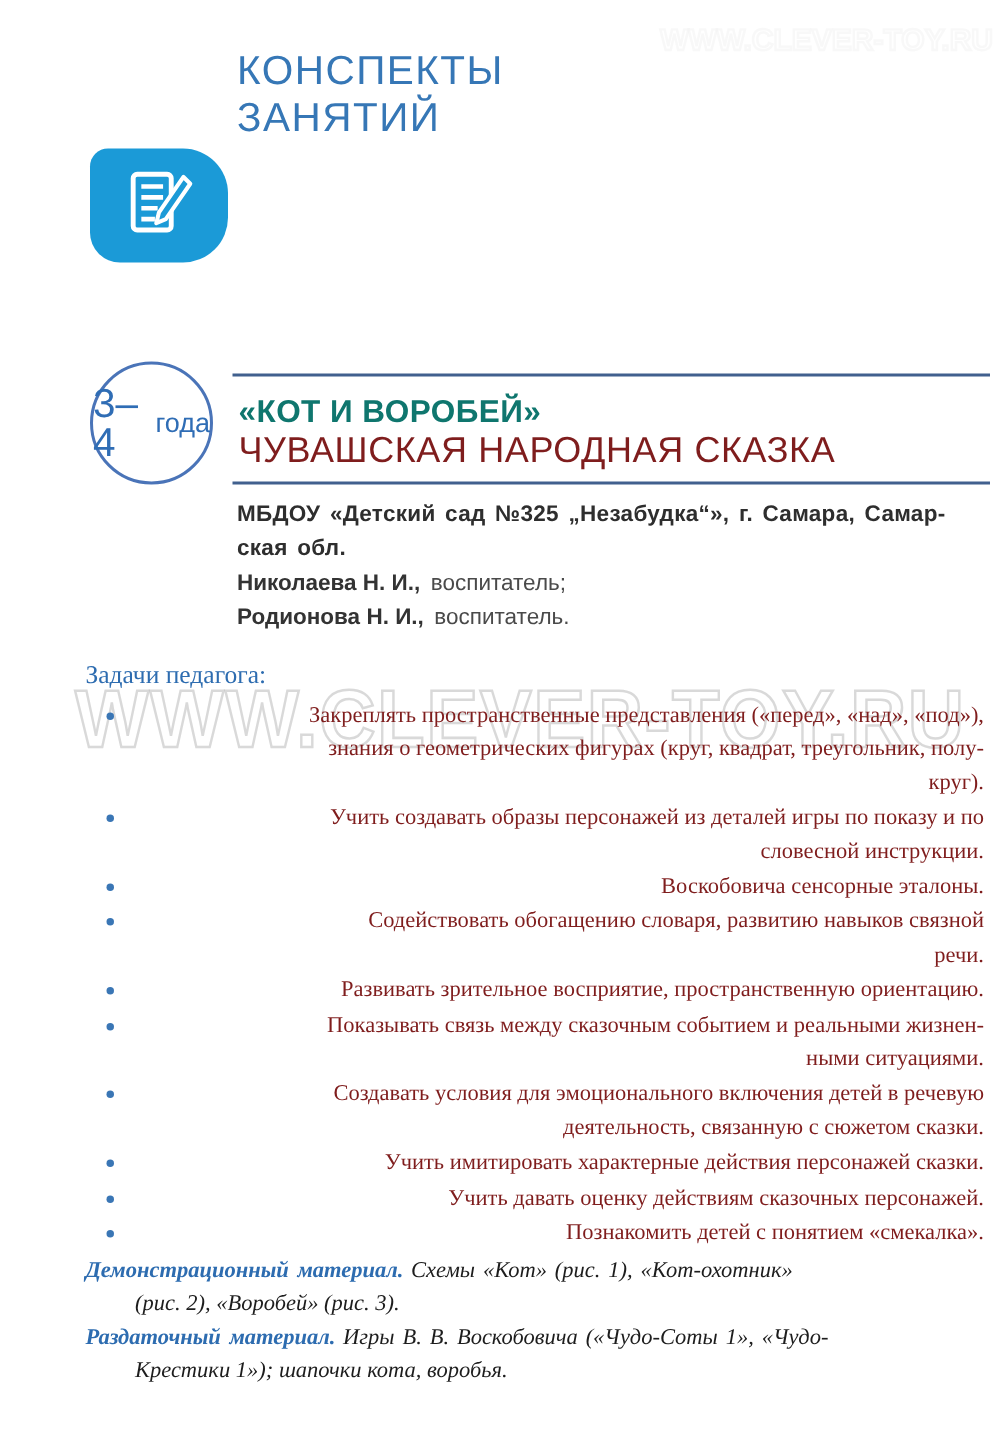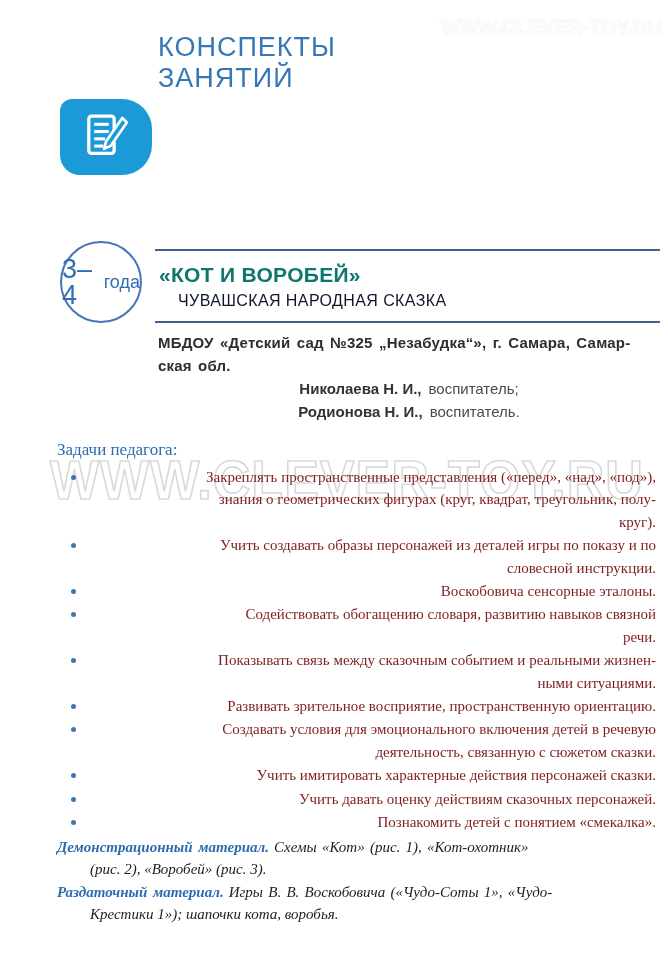--- a/index.html
+++ b/index.html
@@ -51,7 +51,7 @@
     padding:12px 0 9px 4px;
   }
   .lesson-title{font-size:21px;font-weight:700;color:#0f766e;letter-spacing:.3px;line-height:24px;}
-  .lesson-subtitle{font-size:16px;font-weight:400;color:#0f172a;letter-spacing:.4px;line-height:23px;margin-top:2px;margin-left:19px;}
+  .lesson-subtitle{font-size:24px;font-weight:400;color:#7f1d1d;letter-spacing:.4px;line-height:23px;margin-top:2px;}
 
   
   .byline{position:absolute;left:158px;top:331px;width:502px;color:#2e2e2e;}

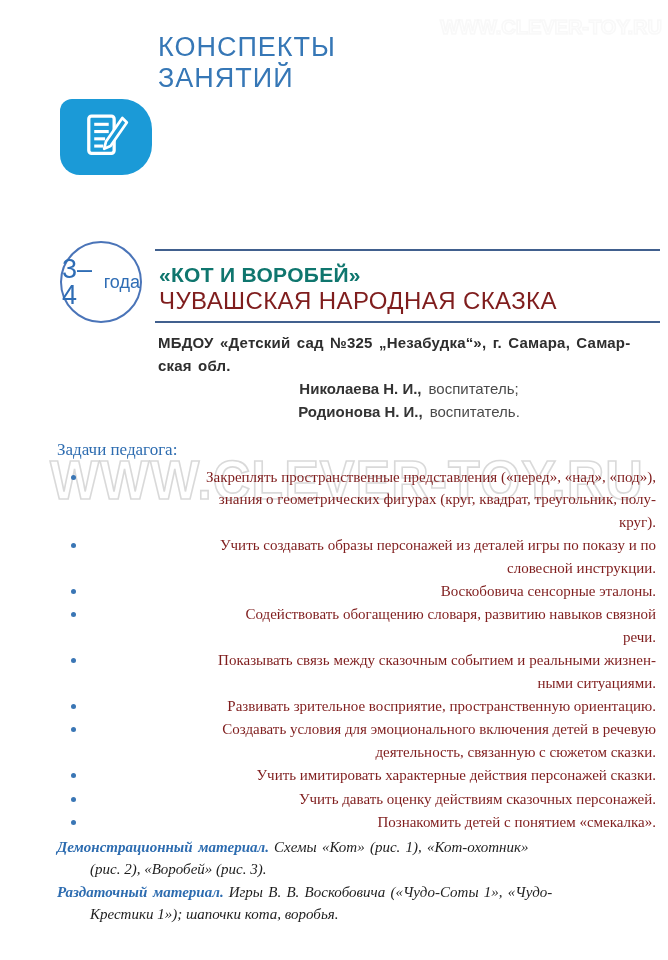--- a/index.html
+++ b/index.html
@@ -56,7 +56,7 @@
   
   .byline{position:absolute;left:158px;top:331px;width:502px;color:#2e2e2e;}
   .byline .org{font-size:15px;line-height:23px;font-weight:600;white-space:pre-line;word-spacing:2px;letter-spacing:.2px;}
-  .byline .author{font-size:15px;line-height:23px;text-align:center;}
+  .byline .author{font-size:15px;line-height:23px;}
   .byline .author .name{font-weight:700;color:#333;}
   .byline .author .role{font-weight:400;color:#4a4a4a;margin-left:7px;}
 

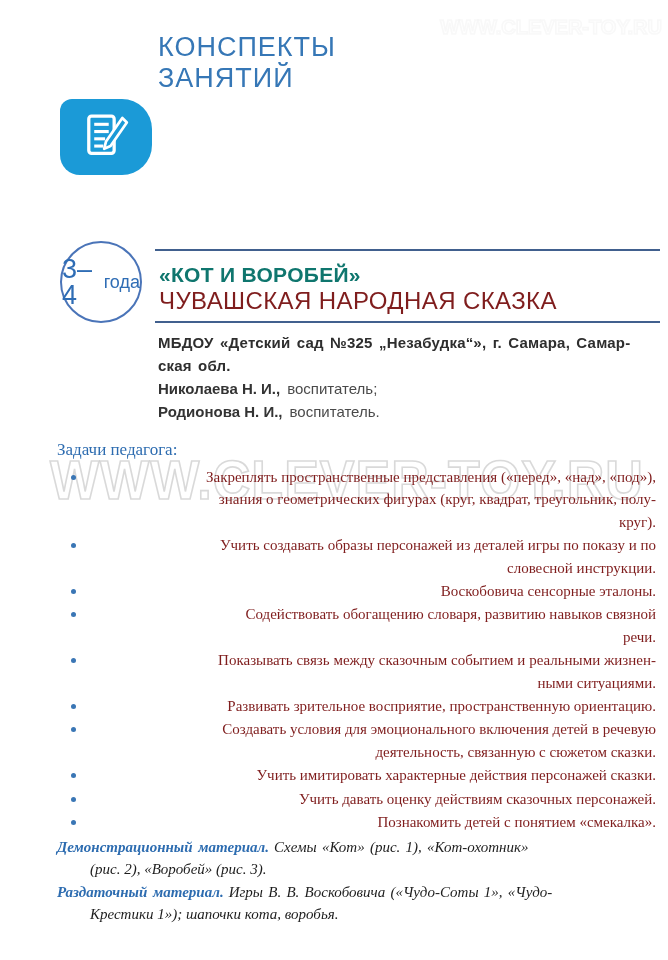--- a/index.html
+++ b/index.html
@@ -148,9 +148,9 @@
       <li><span class="dot"></span><span>Воскобовича сенсорные эталоны.</span></li>
       <li><span class="dot"></span><span>Содействовать обогащению словаря, развитию навыков связной
 речи.</span></li>
+      <li><span class="dot"></span><span>Развивать зрительное восприятие, пространственную ориентацию.</span></li>
       <li><span class="dot"></span><span>Показывать связь между сказочным событием и реальными жизнен-
 ными ситуациями.</span></li>
-      <li><span class="dot"></span><span>Развивать зрительное восприятие, пространственную ориентацию.</span></li>
       <li><span class="dot"></span><span>Создавать условия для эмоционального включения детей в речевую
 деятельность, связанную с сюжетом сказки.</span></li>
       <li><span class="dot"></span><span>Учить имитировать характерные действия персонажей сказки.</span></li>

